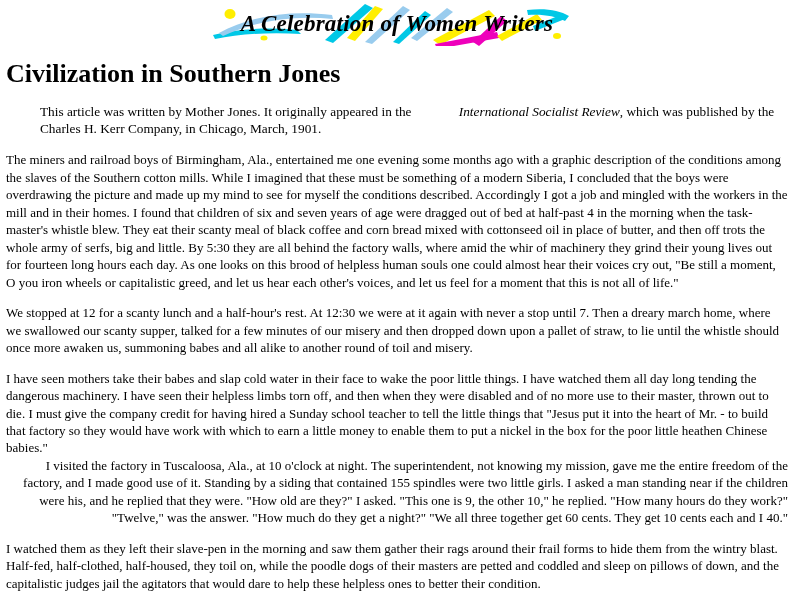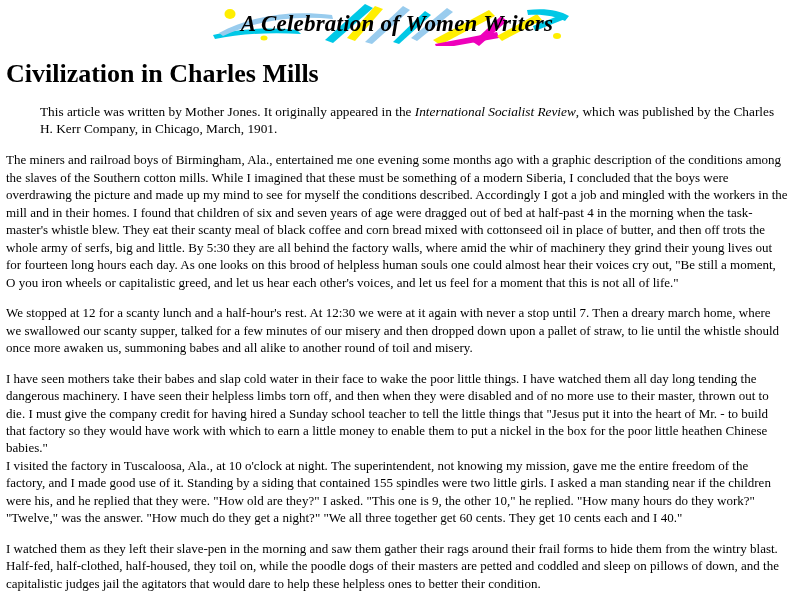--- a/index.html
+++ b/index.html
@@ -139,7 +139,7 @@
 
 <div class="doc">
 
-  <h1 class="page-title">Civilization in Charles Mills</h1>
+  <h1 class="page-title">Civilization in Southern Jones</h1>
 
   <div class="blurb"><span>This article was written by Mother Jones. It originally appeared in the </span><em>International Socialist Review</em><span>, which was published by the Charles H. Kerr Company, in Chicago, March, 1901.</span></div>
 

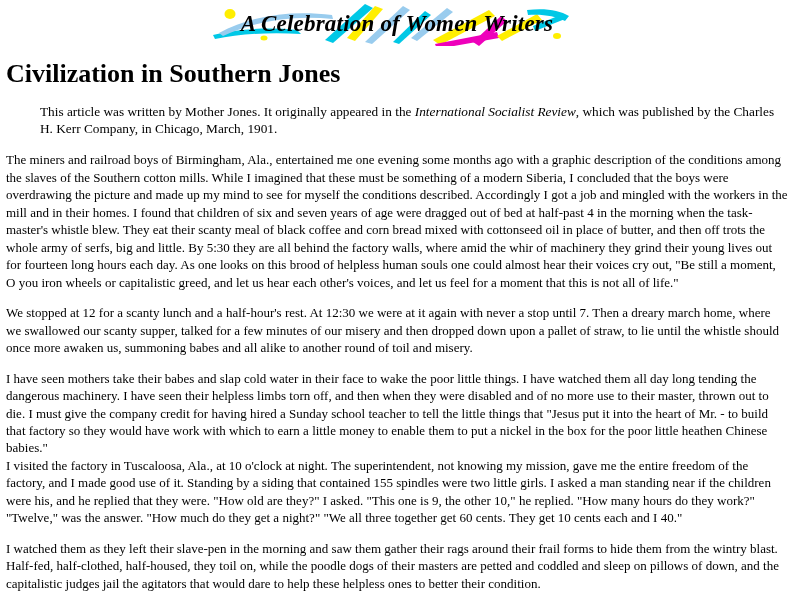--- a/index.html
+++ b/index.html
@@ -82,6 +82,7 @@
   }
   .blurb em {
     font-style: italic;
+    margin-left: 44px;
   }
   p.para {
     margin: 13px 0 0 0;

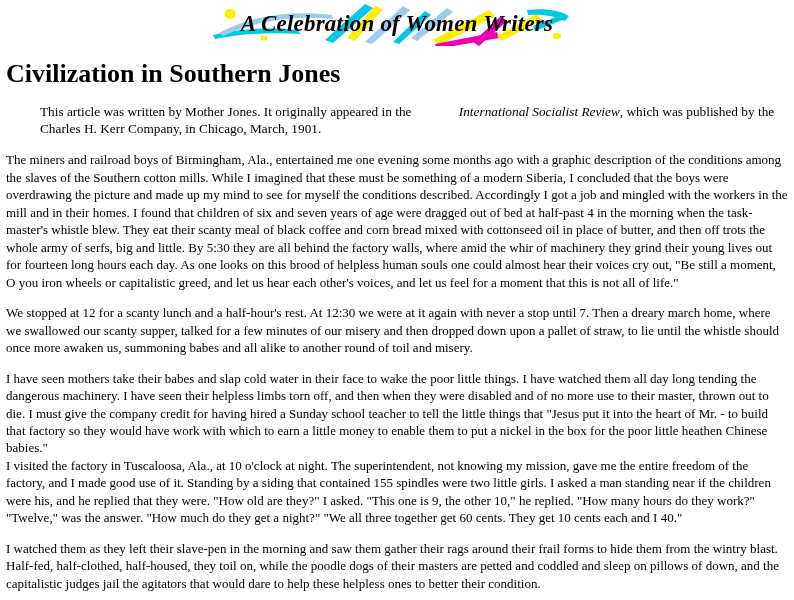--- a/index.html
+++ b/index.html
@@ -93,6 +93,7 @@
   }
   p.para.first-after-heading {
     margin-top: 0;
+    text-align: right;
   }
 </style>
 </head>

